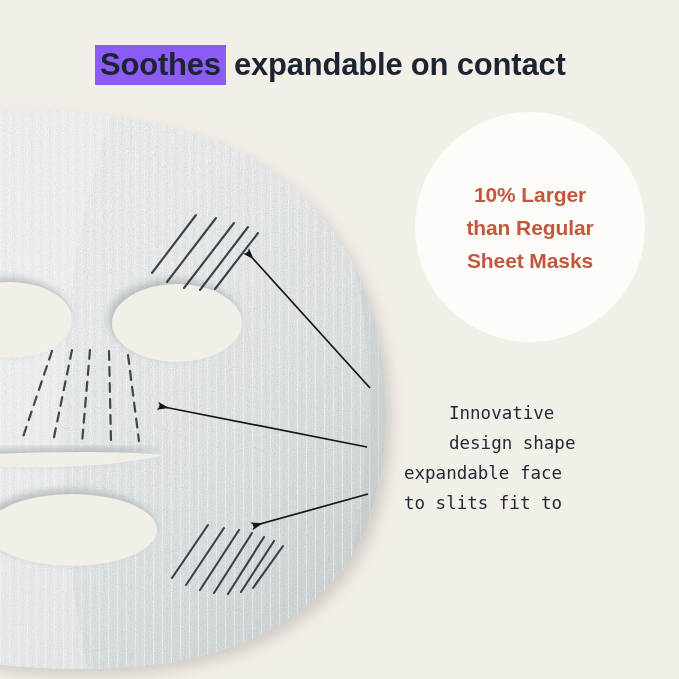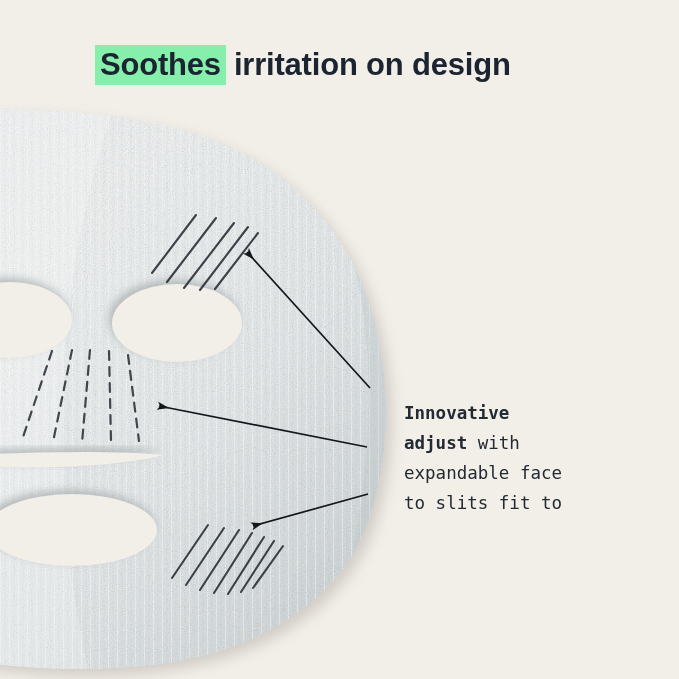--- a/index.html
+++ b/index.html
@@ -39,7 +39,7 @@
     z-index: 6;
   }
   #heading .hl {
-    background: #86efac;
+    background: #8b5cf6;
     padding: 2px 5px 3px 5px;
     margin-left: -5px;
   }

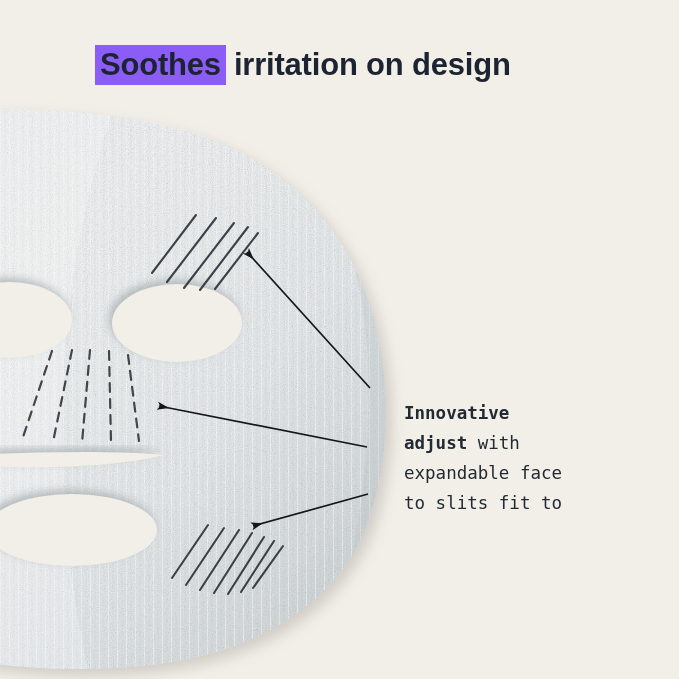--- a/index.html
+++ b/index.html
@@ -203,7 +203,7 @@
   </svg>
 
   <div id="heading">
-    <span class="hl">Soothes</span><span class="rest">irritation on design</span>
+    <span class="hl">Soothes</span><span class="rest">expandable on contact</span>
   </div>
 
 

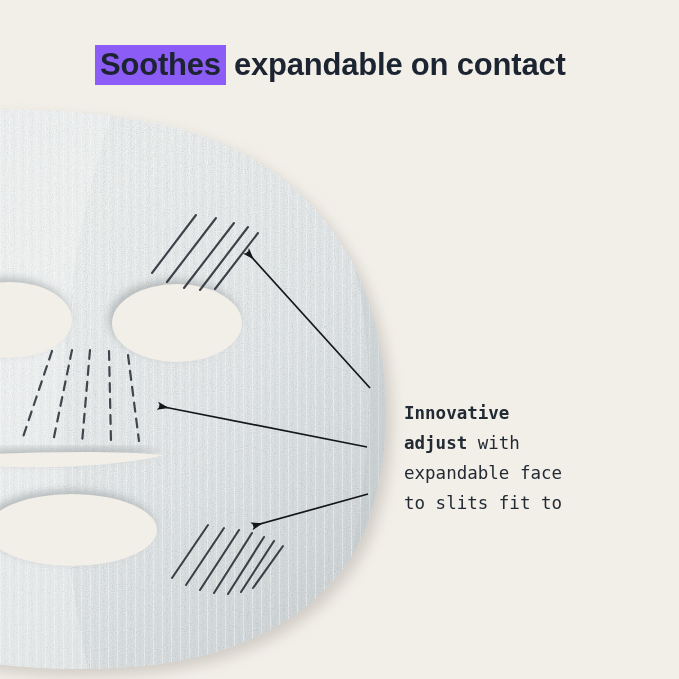--- a/index.html
+++ b/index.html
@@ -206,6 +206,11 @@
     <span class="hl">Soothes</span><span class="rest">expandable on contact</span>
   </div>
 
+  <div id="badge">
+    <div class="bline">10% Larger</div>
+    <div class="bline">than Regular</div>
+    <div class="bline">Sheet Masks</div>
+  </div>
 
   <div id="caption">
     <span class="b">Innovative</span><br>

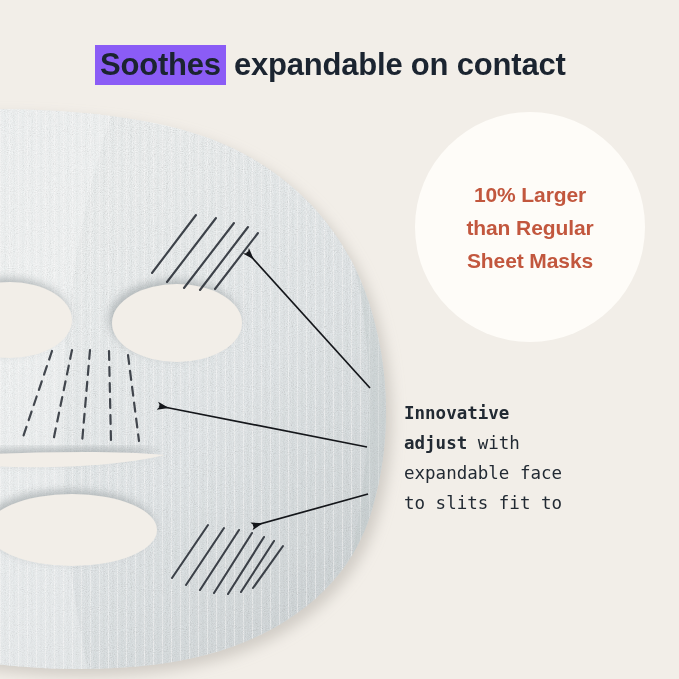--- a/index.html
+++ b/index.html
@@ -84,7 +84,7 @@
     color: #222A33;
     z-index: 6;
   }
-  #caption .b { font-weight: 700; }
+  #caption .b { font-weight: 400; margin-left: 45px; }
 </style>
 </head>
 <body>

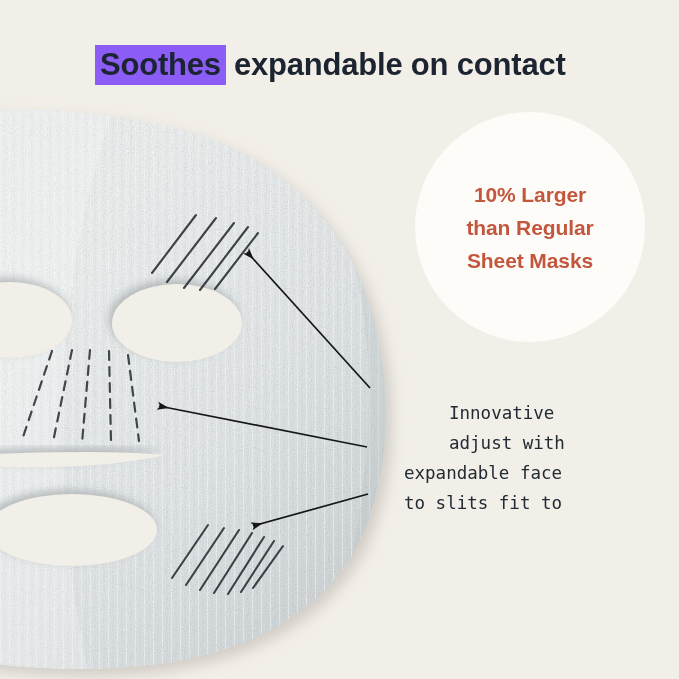--- a/index.html
+++ b/index.html
@@ -214,7 +214,7 @@
 
   <div id="caption">
     <span class="b">Innovative</span><br>
-    <span class="b">adjust</span><span> with</span><br>
+    <span class="b">design</span><span> with</span><br>
     <span>expandable face</span><br>
     <span>to slits fit to</span><br>
   </div>

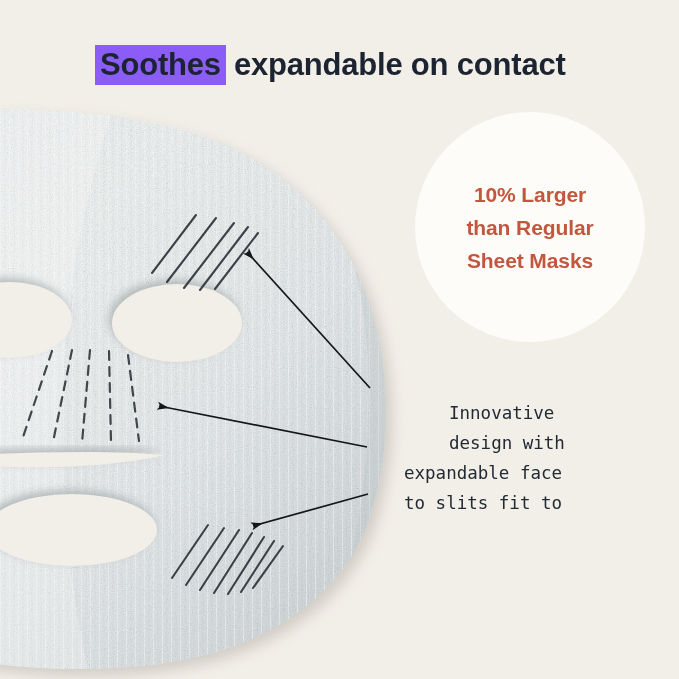--- a/index.html
+++ b/index.html
@@ -214,7 +214,7 @@
 
   <div id="caption">
     <span class="b">Innovative</span><br>
-    <span class="b">design</span><span> with</span><br>
+    <span class="b">design</span><span> shape</span><br>
     <span>expandable face</span><br>
     <span>to slits fit to</span><br>
   </div>

